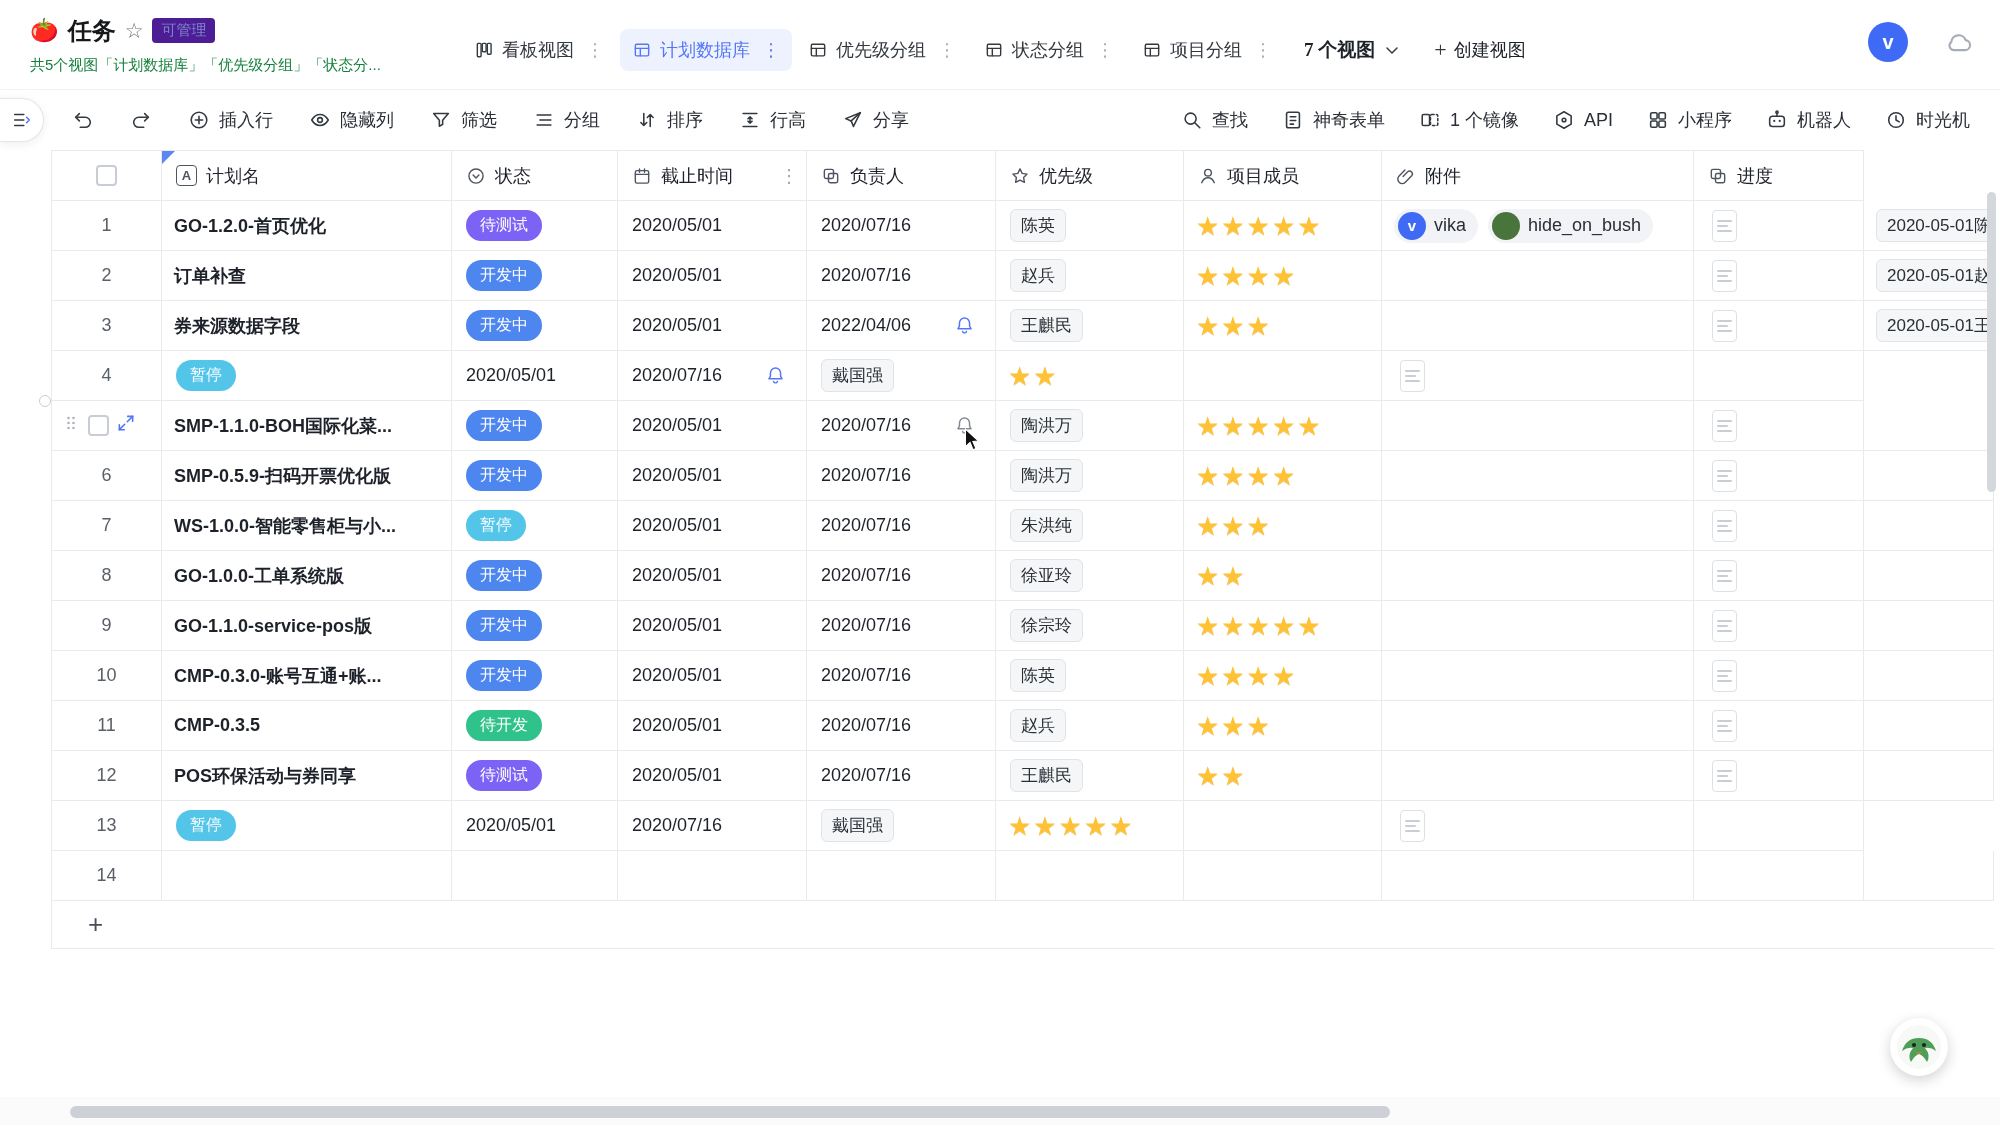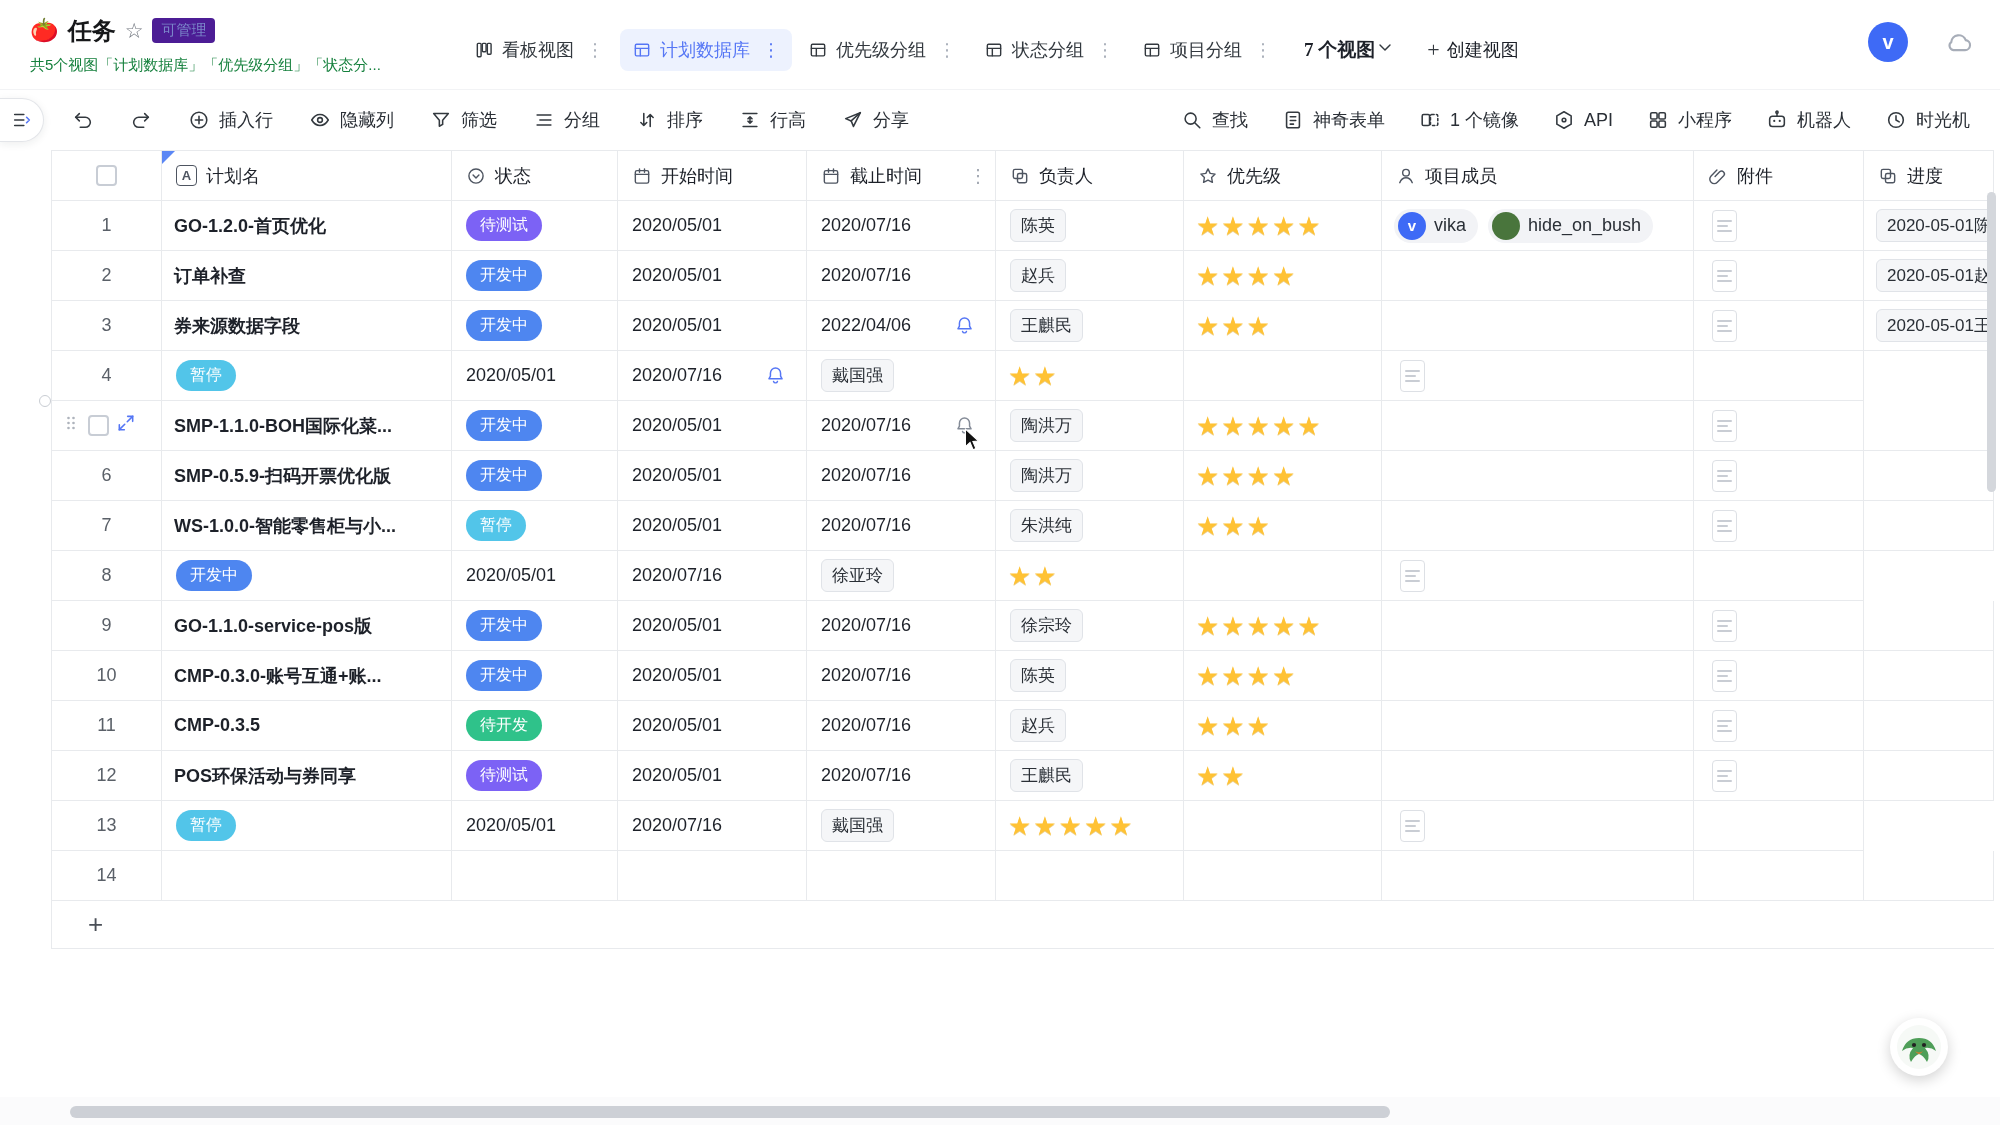--- a/index.html
+++ b/index.html
@@ -30,7 +30,7 @@
   .tab.active { background:#EDF2FE; color:#5576F5; }
   .tab.active svg.ic { stroke:#5576F5; }
   .tab.active .kebab { color:#5576F5; }
-  .views-dd { display:flex; font-size:19px; font-weight:600;
+  .views-dd { display:flex; align-items:center; gap:7px; font-size:19px; font-weight:600;
               margin-left:16px; cursor:pointer; white-space:nowrap; }
   .create-view { display:flex; align-items:center; gap:7px; font-size:18px; margin-left:28px;
                  cursor:pointer; white-space:nowrap; }

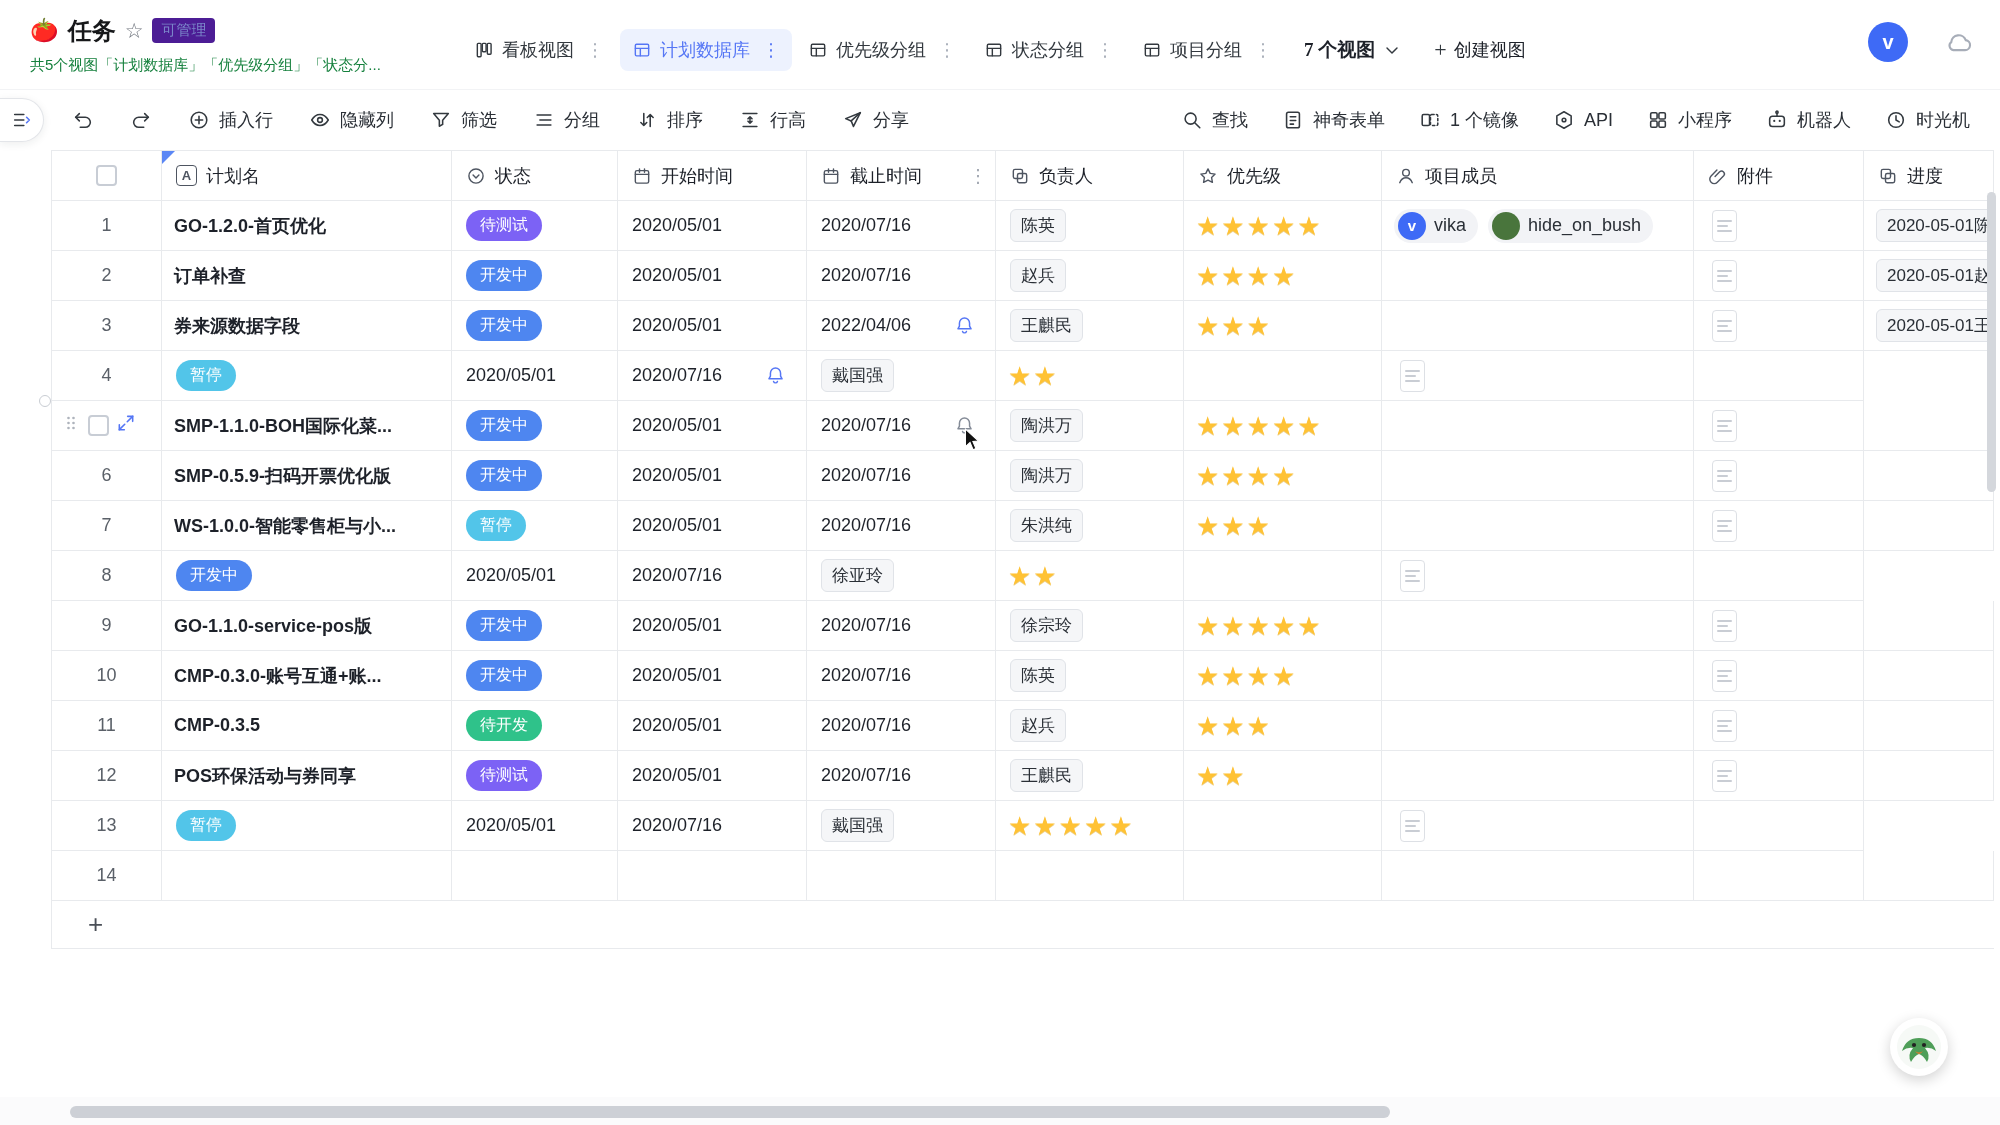--- a/index.html
+++ b/index.html
@@ -344,13 +344,6 @@
           <rect x="4" y="5.5" width="16" height="15" rx="2"></rect>
           <path d="M4 10h16M9 3.5v4M15 3.5v4"></path>
         </svg>
-      <span>开始时间</span>
-    </div>
-    <div class="cell">
-      <svg class="fi" viewBox="0 0 24 24">
-          <rect x="4" y="5.5" width="16" height="15" rx="2"></rect>
-          <path d="M4 10h16M9 3.5v4M15 3.5v4"></path>
-        </svg>
       <span>截止时间</span>
       <span class="hkebab">⋮</span>
     </div>

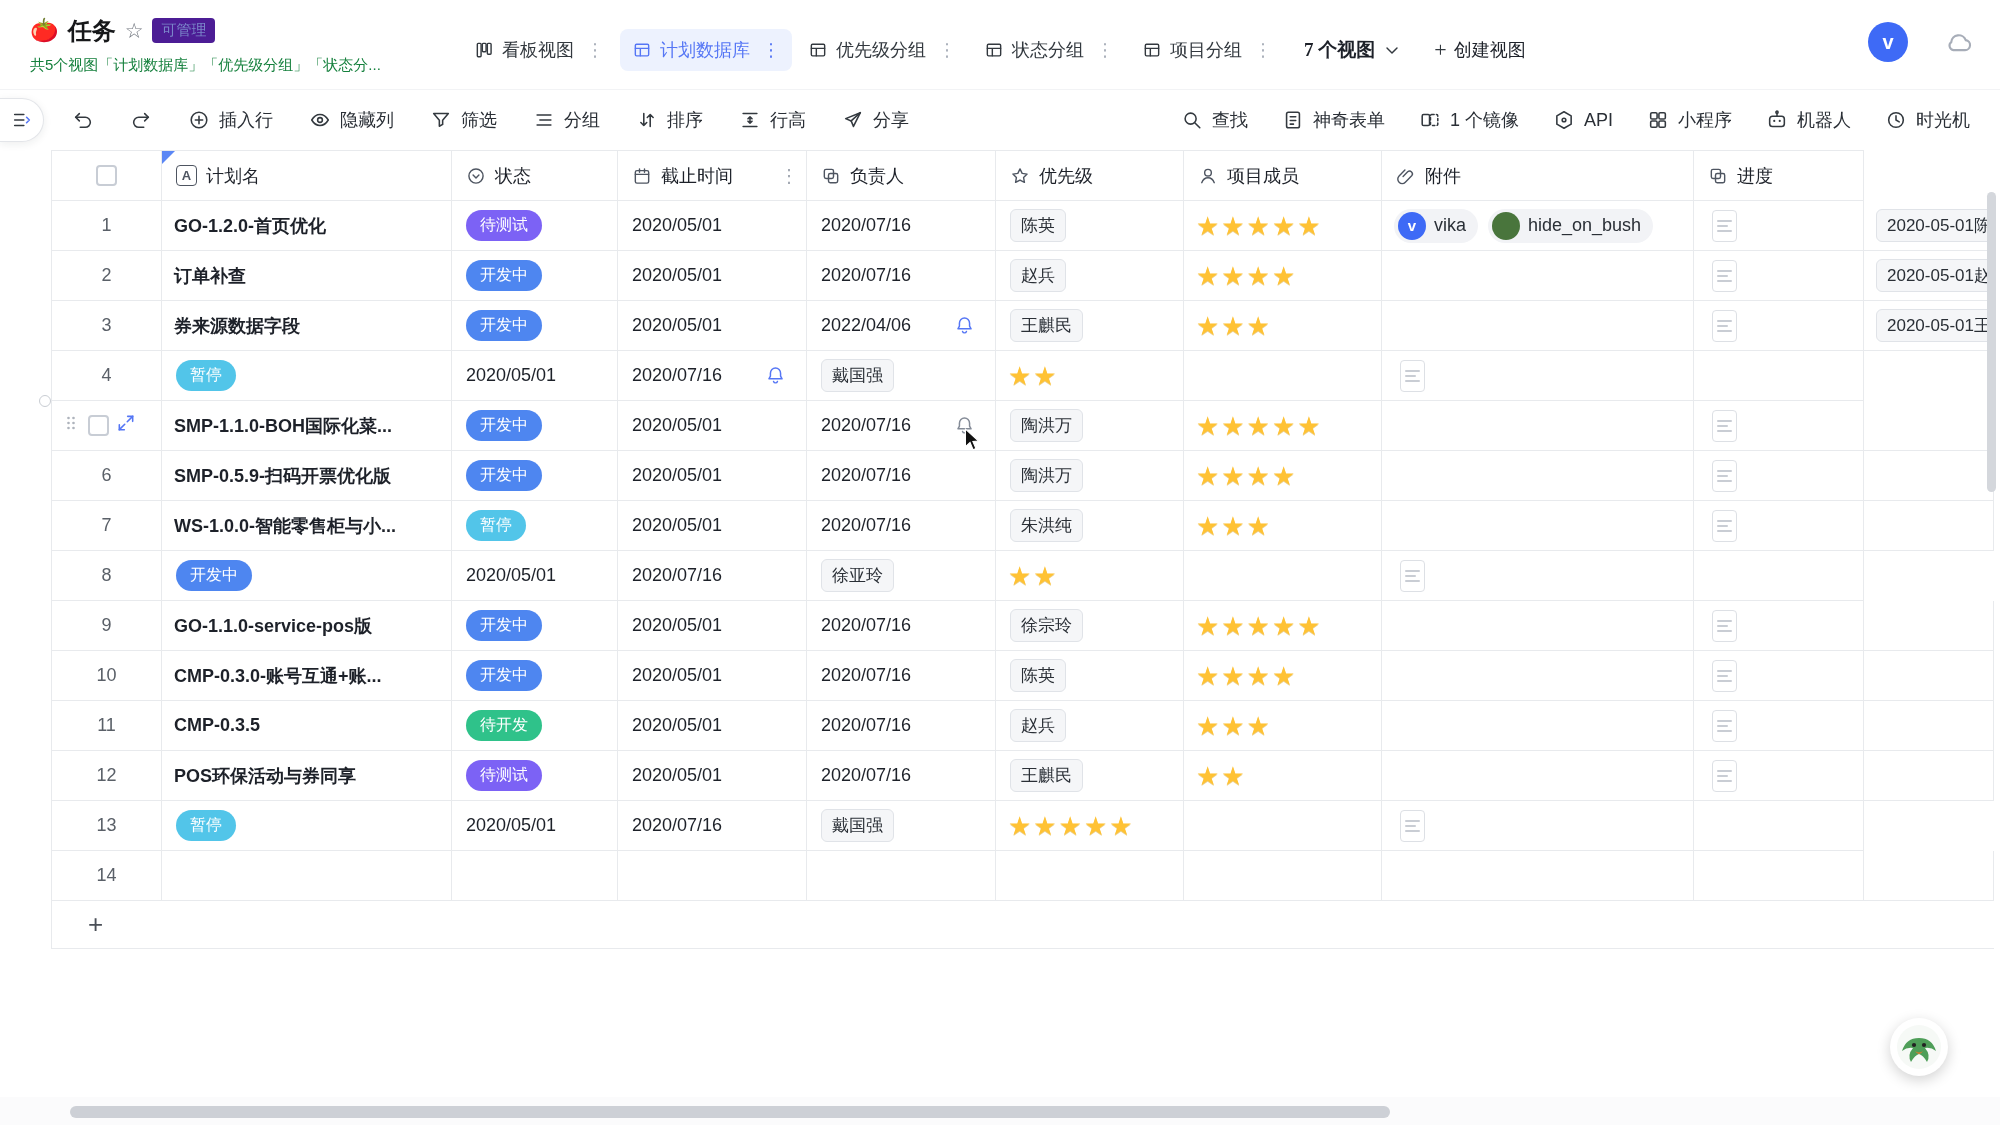--- a/index.html
+++ b/index.html
@@ -643,6 +643,7 @@
         <div class="cell c-num">
           <span>8</span>
         </div>
+        <div class="cell c-name">GO-1.0.0-工单系统版</div>
         <div class="cell c-status">
           <span class="pill" style="background:#4E86F0">开发中</span>
         </div>

